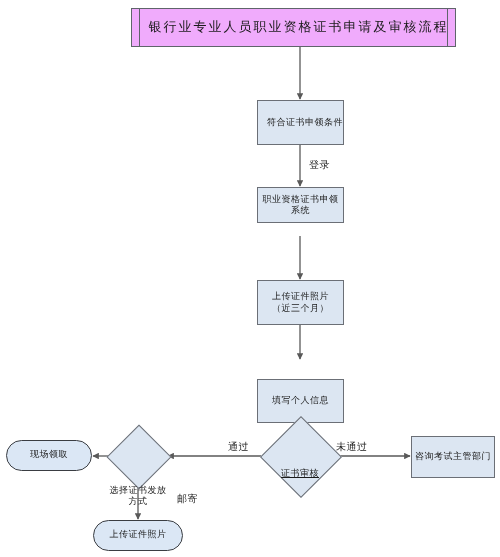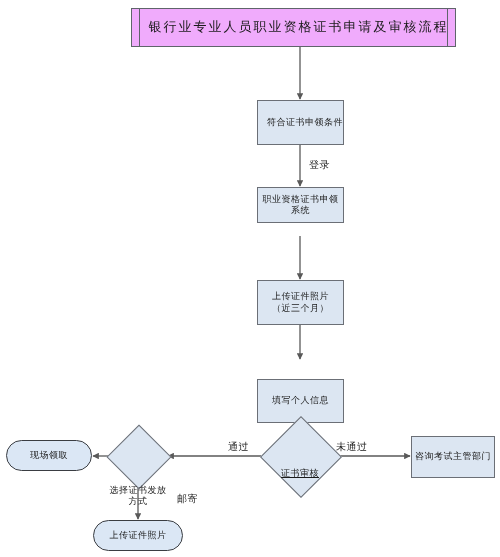--- a/index.html
+++ b/index.html
@@ -78,6 +78,7 @@
     border: 1px solid #3a3d42;
     border-radius: 999px;
     font-size: 9px;
+    font-family: Liberation Mono, monospace;
   }
 
   

